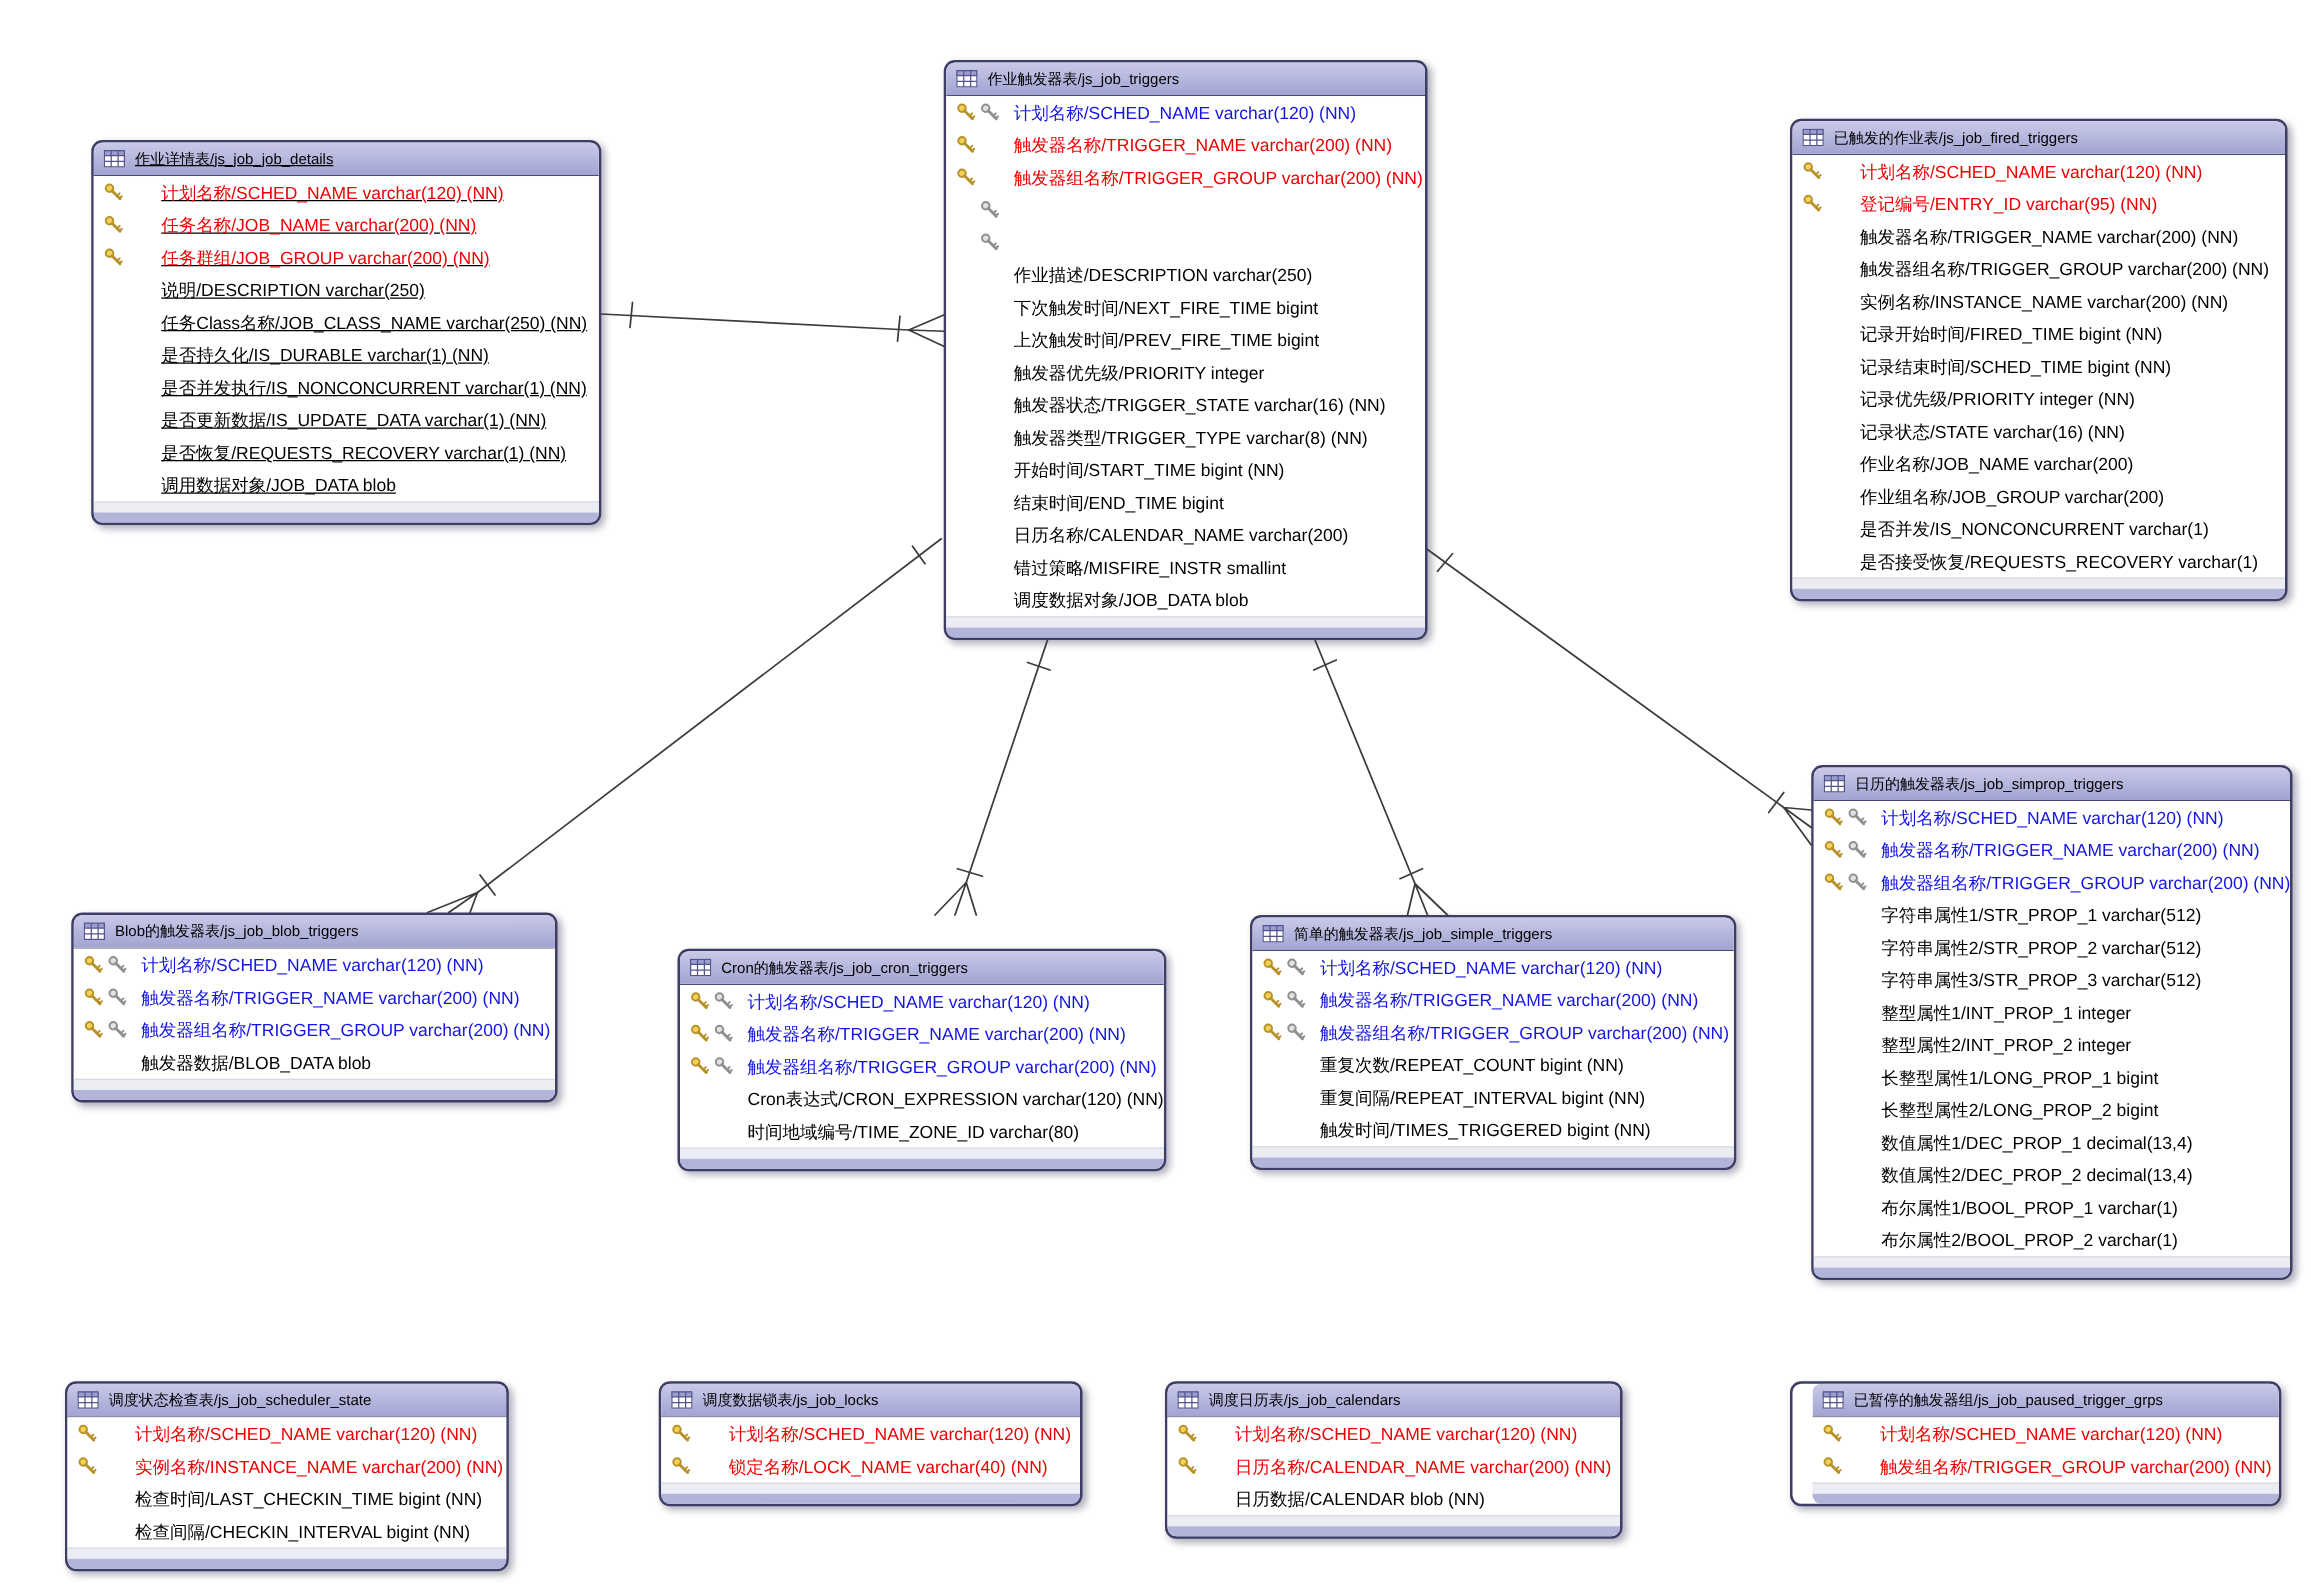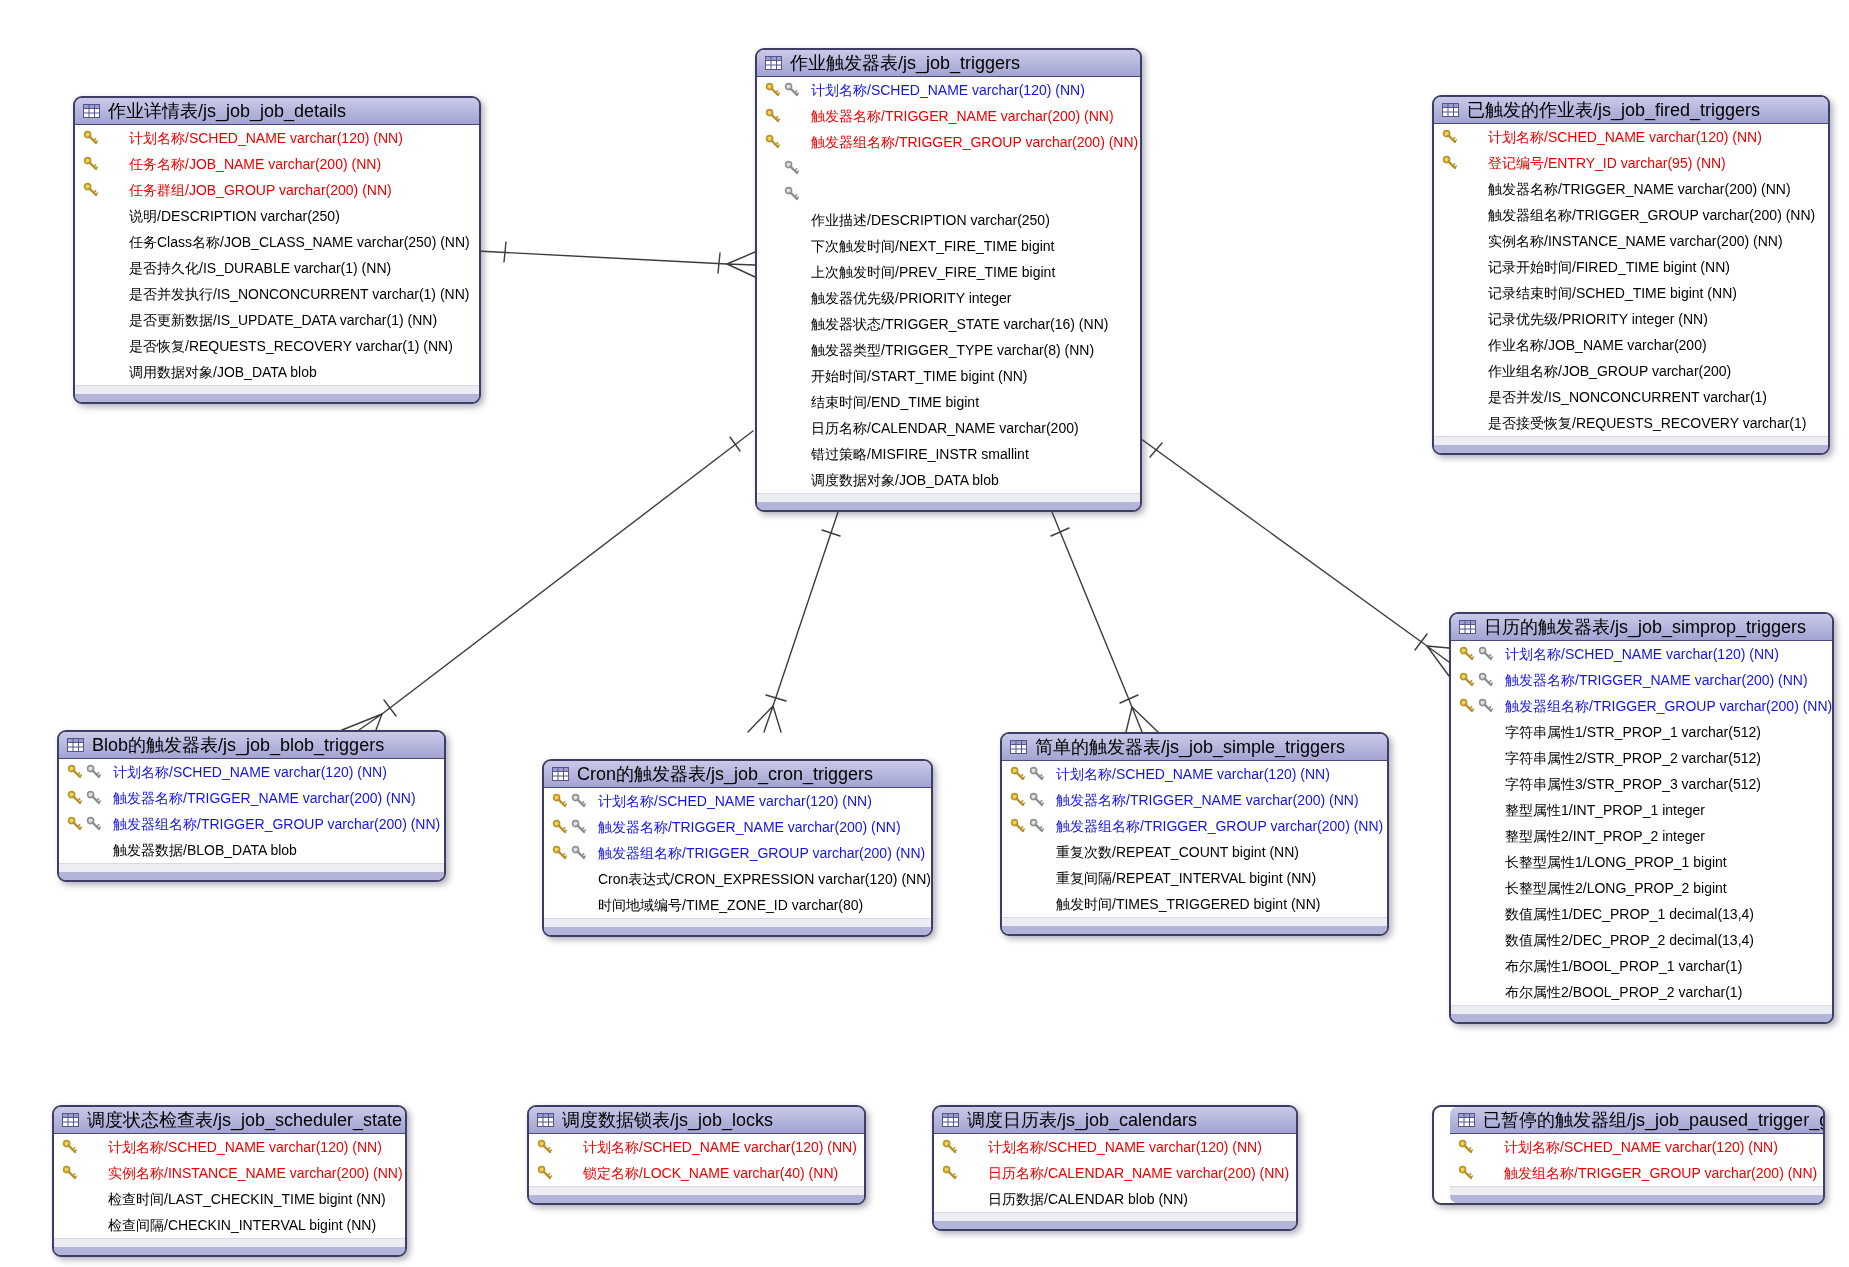--- a/index.html
+++ b/index.html
@@ -13,7 +13,7 @@
   .tbl-header{height:26px;display:flex;align-items:center;gap:8px;padding-left:8px;
           background:linear-gradient(#c9cae8,#a2a3d2);border-bottom:1px solid #4a4a78;
           border-radius:7px 7px 0 0;}
-  .tbl-title{font-size:18px;color:#000;white-space:nowrap;overflow:hidden;}
+  .tbl-title{font-size:12px;color:#000;white-space:nowrap;overflow:hidden;}
   .tbl-body{background:#fff;}
   .frow{position:relative;height:26px;overflow:hidden;}
   .frow .k1{position:absolute;left:8px;top:5px;width:16px;height:16px;}

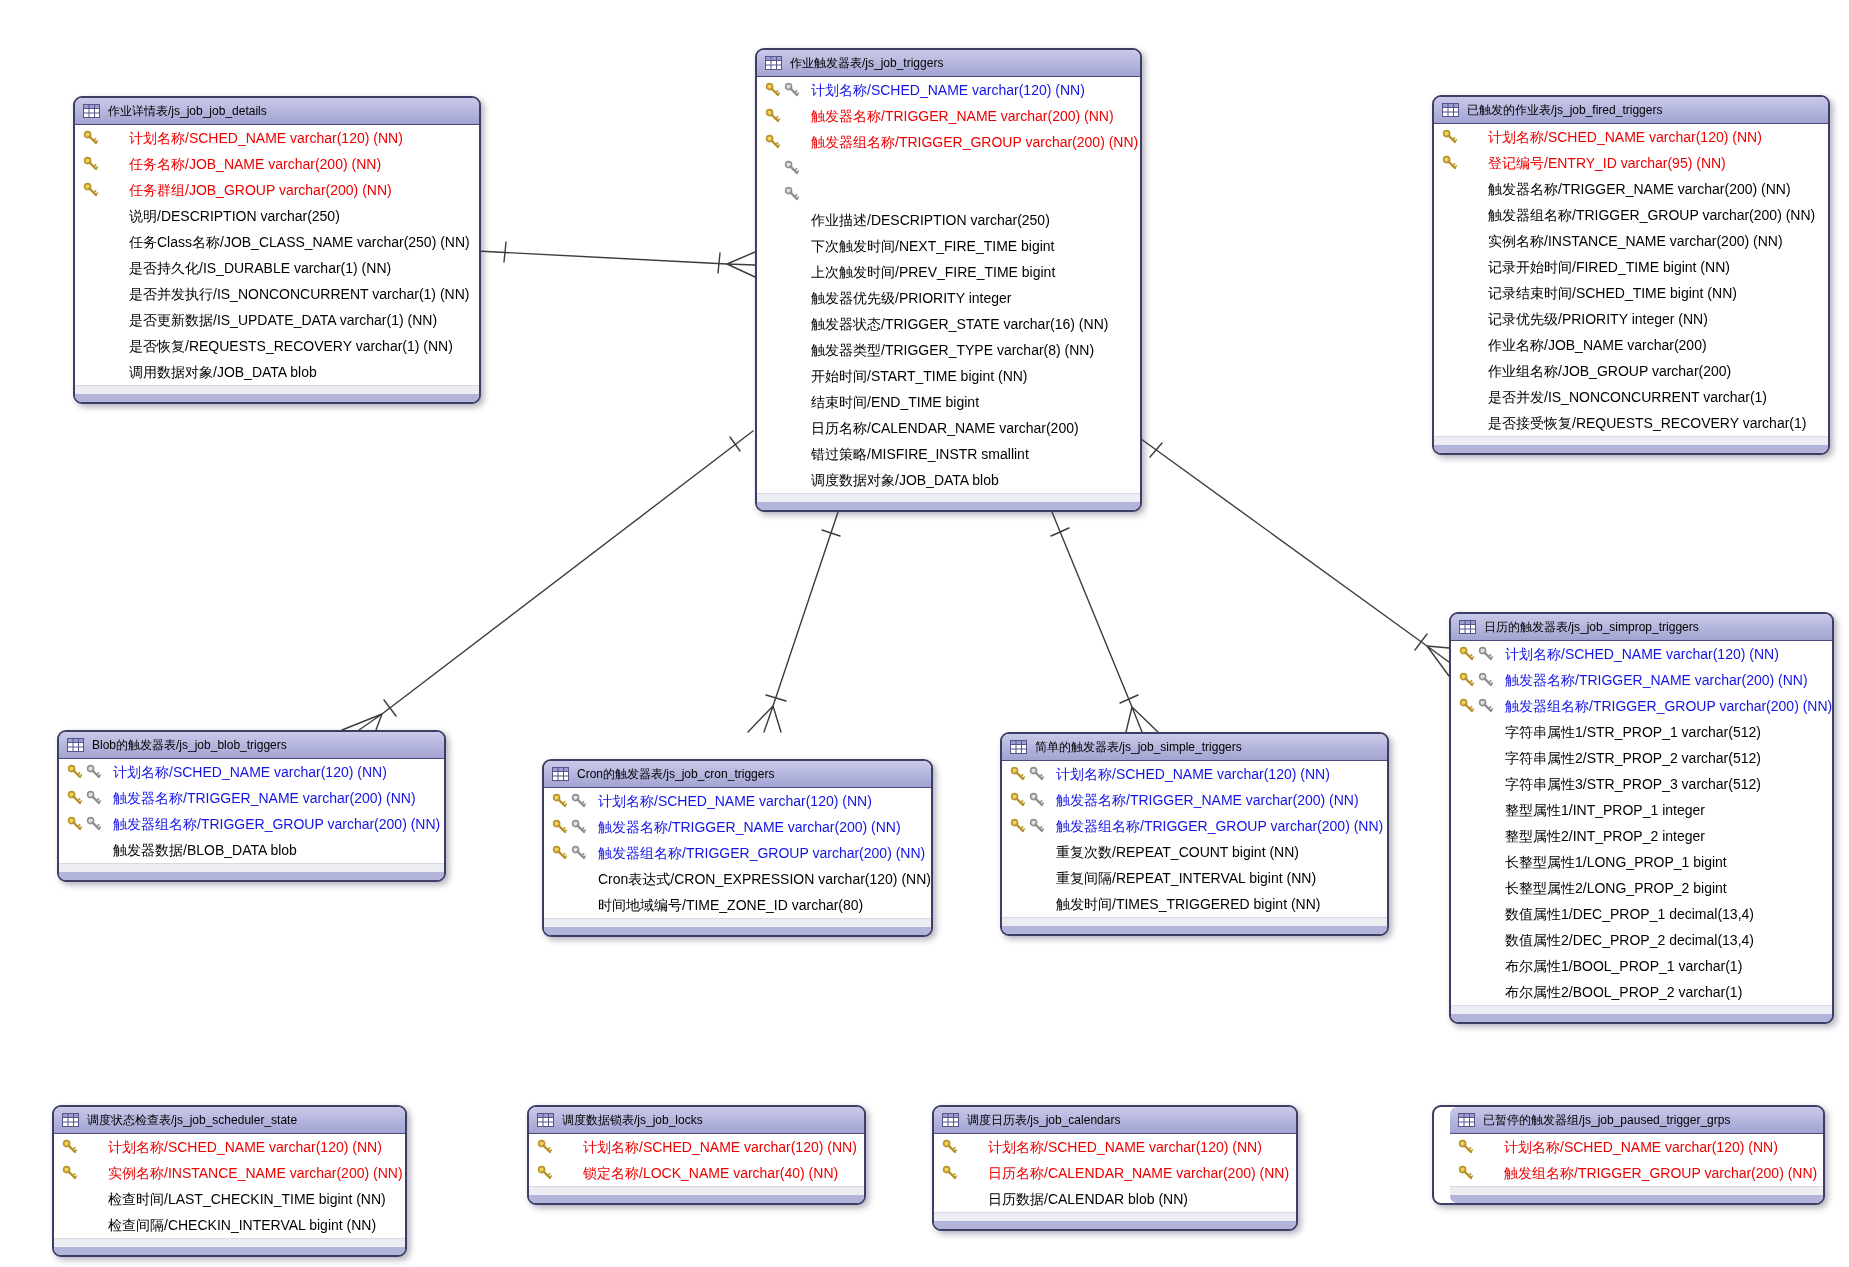--- a/index.html
+++ b/index.html
@@ -59,7 +59,7 @@
       </g>
     </svg>
   <div id="tables-root">
-      <div class="etable" style="left: 73px; top: 96px; width: 404px;">
+      <div class="etable" style="left: 73px; top: 112px; width: 404px; text-decoration: underline;">
     <div class="tbl-header">
       <span class="hdr-icon"><svg width="17" height="14" viewBox="0 0 17 14">
               <rect x="0.5" y="0.5" width="16" height="13" fill="#ffffff" stroke="#55558c"></rect>

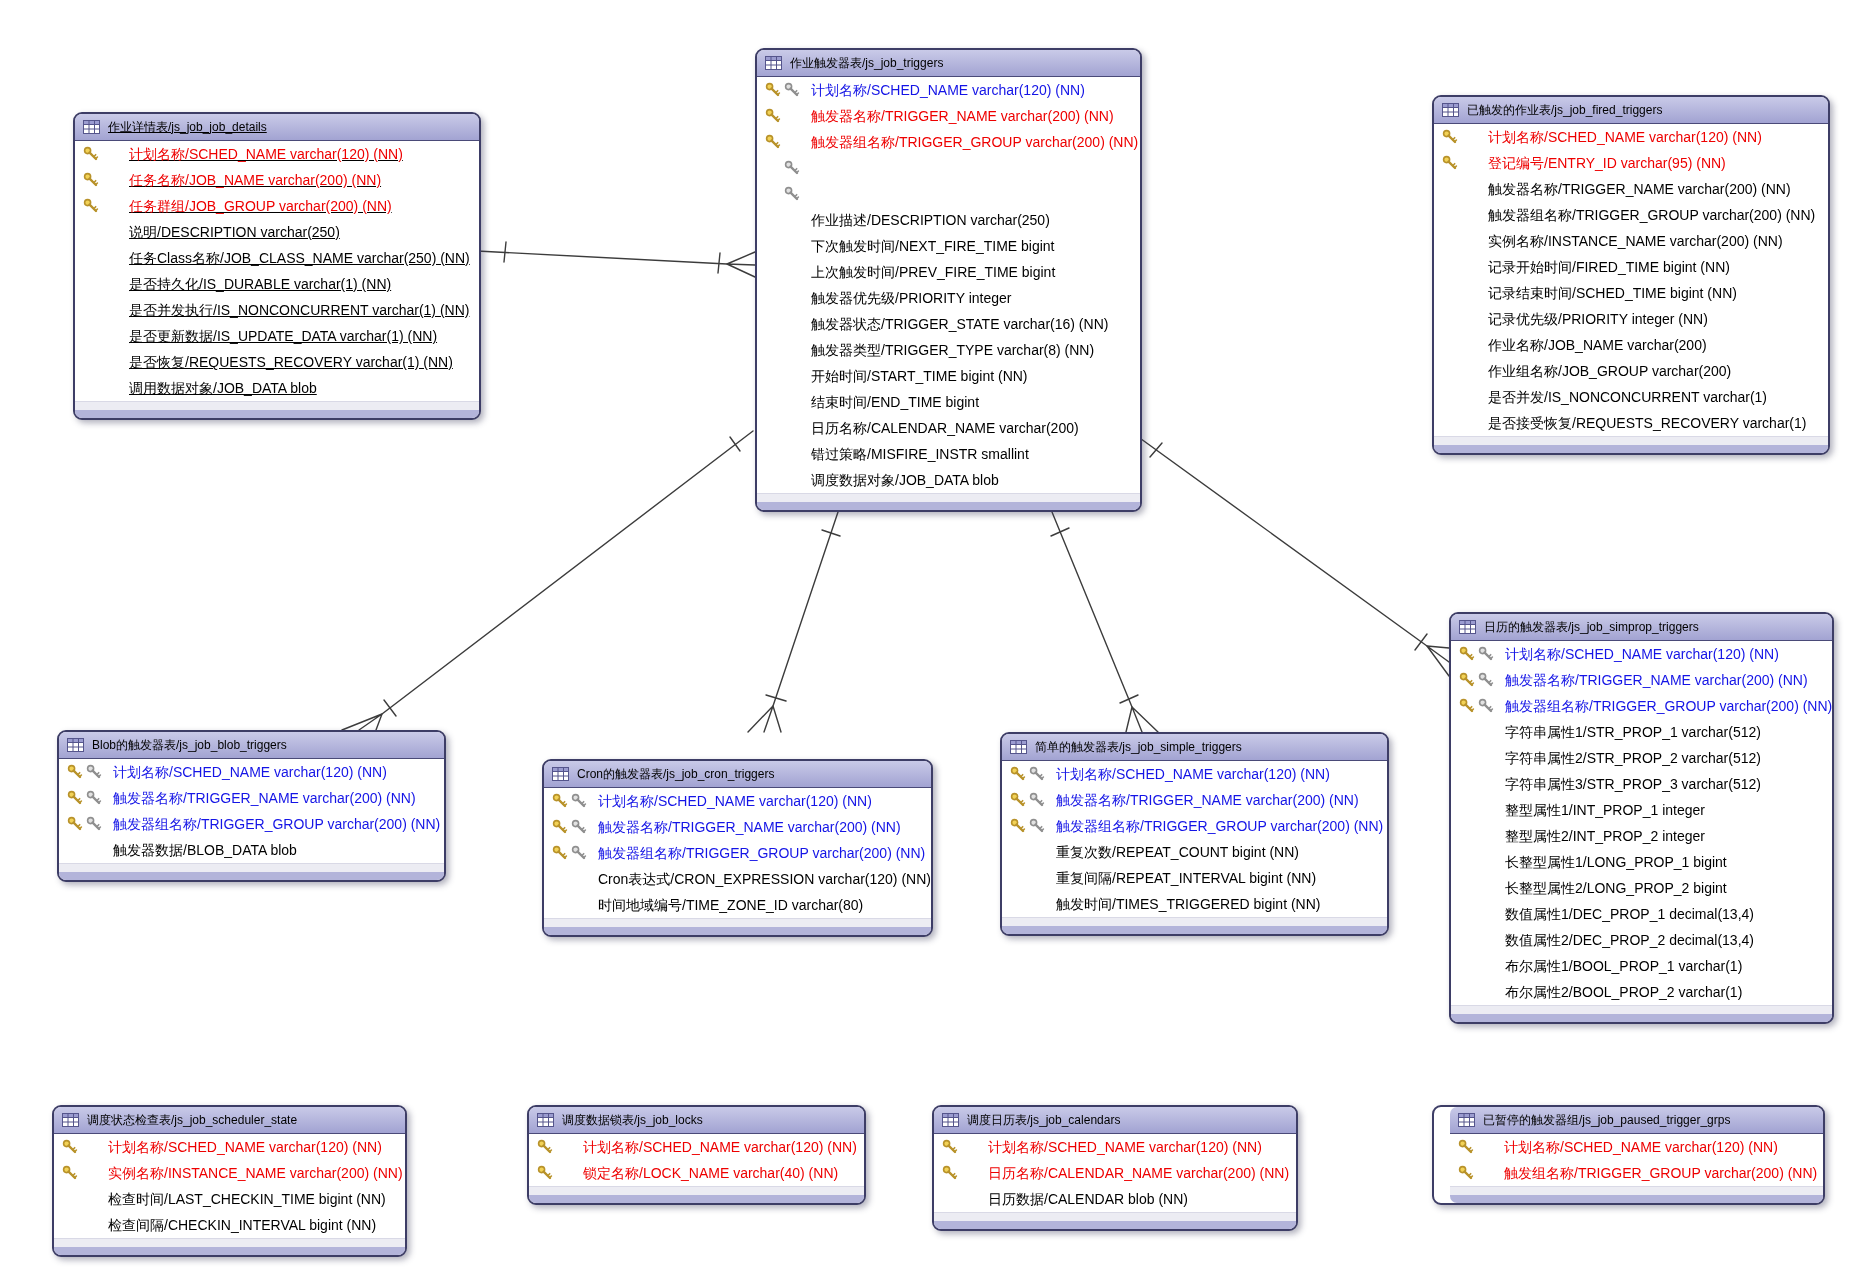--- a/index.html
+++ b/index.html
@@ -255,6 +255,9 @@
             <span class="f-label c-black">记录优先级/PRIORITY integer (NN)</span>
           </div>
           <div class="frow">
+            <span class="f-label c-black">记录状态/STATE varchar(16) (NN)</span>
+          </div>
+          <div class="frow">
             <span class="f-label c-black">作业名称/JOB_NAME varchar(200)</span>
           </div>
           <div class="frow">

